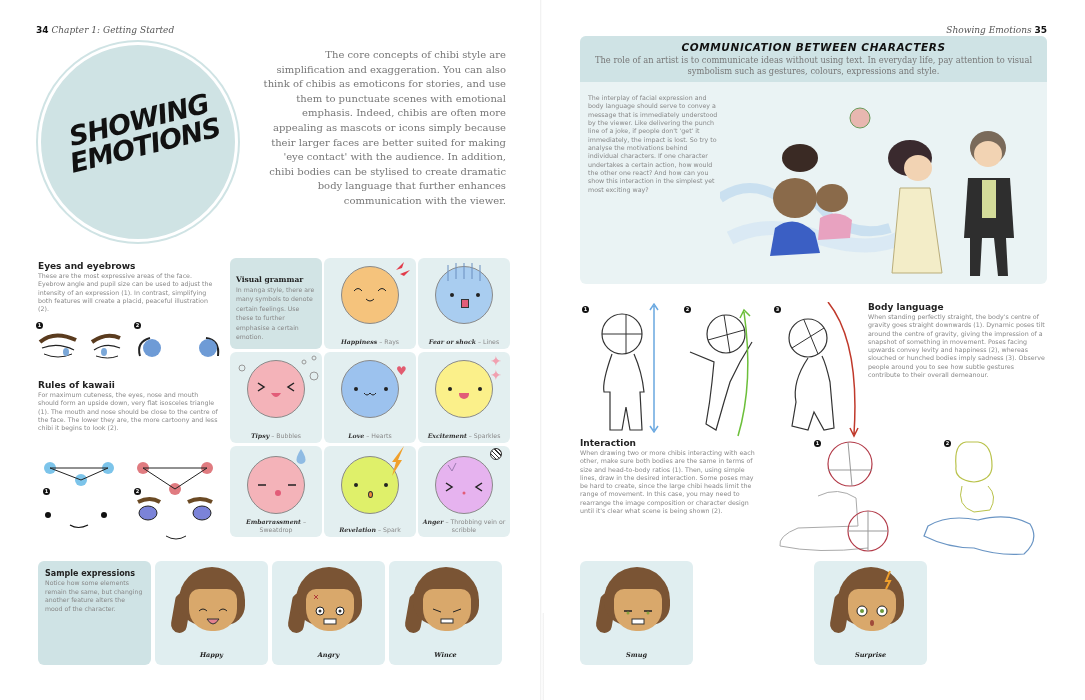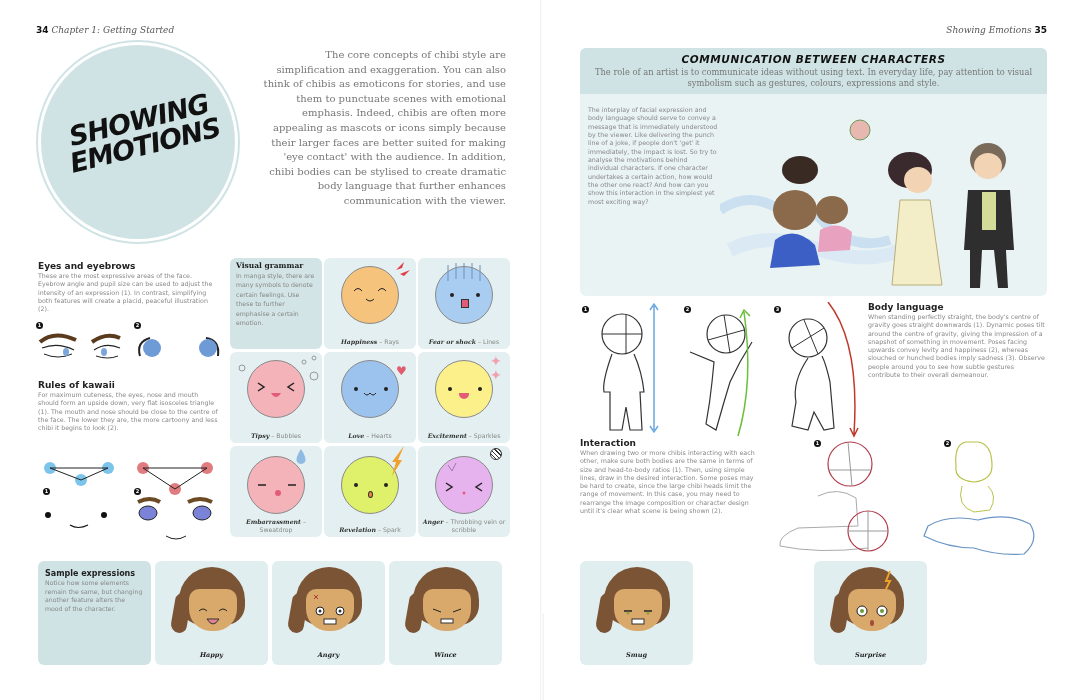--- a/index.html
+++ b/index.html
@@ -47,7 +47,7 @@
   .strip-cap { position: absolute; bottom: 6px; left: 0; right: 0; text-align: center; font-size: 6.5px; font-style: italic; font-weight: bold; color: #222; font-family: "DejaVu Serif", serif; }
 
   
-  .comm-box { position: absolute; left: 38px; top: 48px; width: 467px; height: 248px; background: #eaf3f4; border-radius: 6px; overflow: hidden; }
+  .comm-box { position: absolute; left: 38px; top: 36px; width: 467px; height: 248px; background: #eaf3f4; border-radius: 6px; overflow: hidden; }
   .comm-head { position: absolute; left: 0; top: 0; width: 467px; height: 46px; background: #cfe3e5; text-align: center; padding-top: 5px; }
   .comm-title { font-family: "DejaVu Sans", sans-serif; font-weight: bold; font-style: italic; font-size: 10.5px; color: #111; letter-spacing: 0.6px; }
   .comm-sub { font-family: "DejaVu Serif", serif; font-size: 8.3px; line-height: 11px; color: #777; margin-top: 2px; padding: 0 8px; }

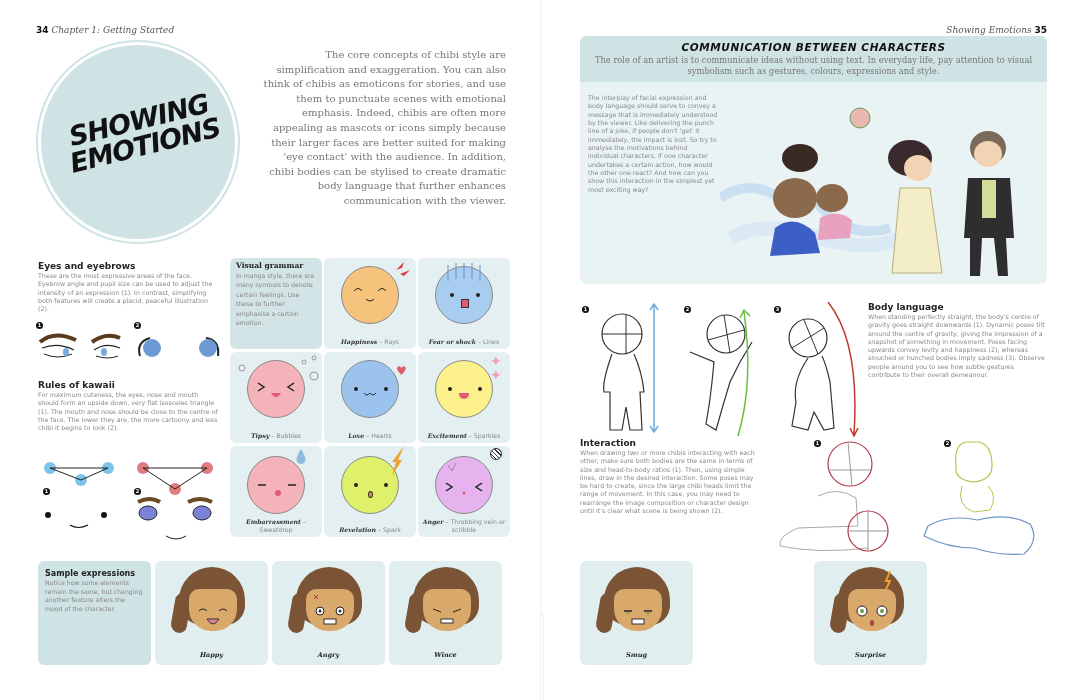--- a/index.html
+++ b/index.html
@@ -127,7 +127,7 @@
 
   <div class="vg-grid">
     <div class="vg-cell intro-cell" style="left:0; top:0;">
-      <div style="padding:3px 6px;">
+      <div style="padding:17px 6px;">
         <div class="hdg" style="font-size:7.5px;font-family:'DejaVu Serif',serif;">Visual grammar</div>
         <div class="body" style="font-size:6.2px;line-height:9.4px;">In manga style, there are many symbols to denote certain feelings. Use these to further emphasise a certain emotion.</div>
       </div>

